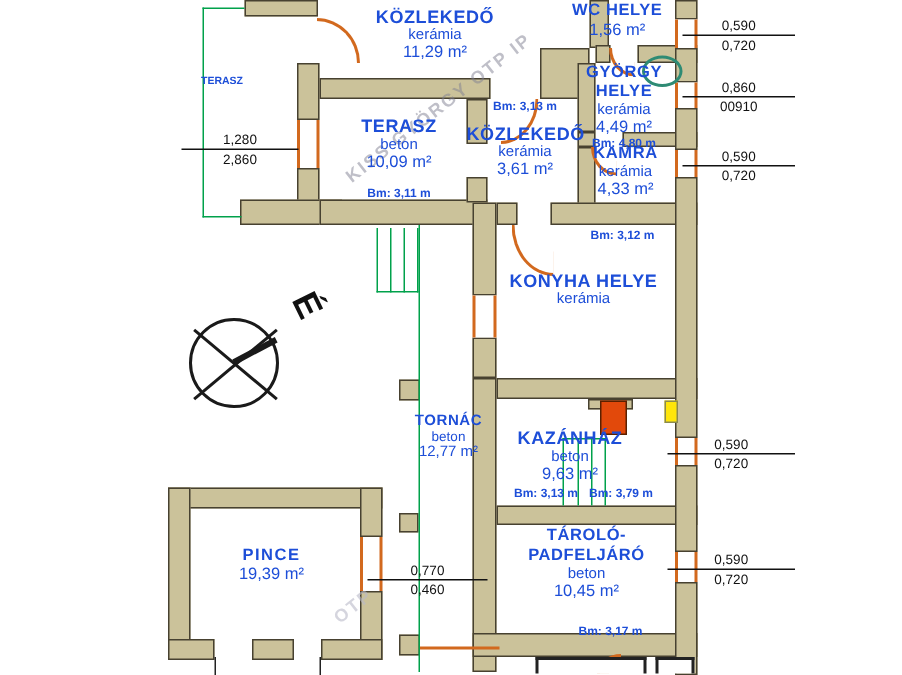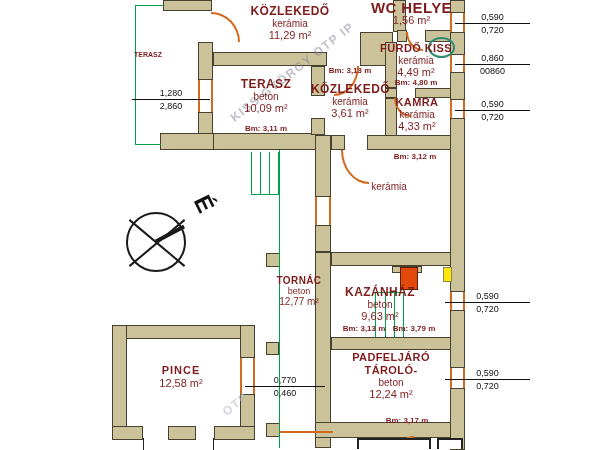--- a/index.html
+++ b/index.html
@@ -9,7 +9,7 @@
   .win{position:absolute;background:#fff;border-left:2px solid #d2691e;border-right:2px solid #d2691e;box-sizing:border-box;}
   .gl{position:absolute;background:#00a14b;}
   .arc{position:absolute;box-sizing:border-box;border:0 solid #d2691e;background:transparent;}
-  .room{position:absolute;text-align:center;color:#7f1d1d;}
+  .room{position:absolute;text-align:center;color:#1d4ed8;}
   .rname{display:block;font-weight:bold;font-size:12px;line-height:13px;letter-spacing:.4px;}
   .rsub{display:block;font-size:10px;line-height:11px;}
   .rarea{display:block;font-size:11px;line-height:12px;}

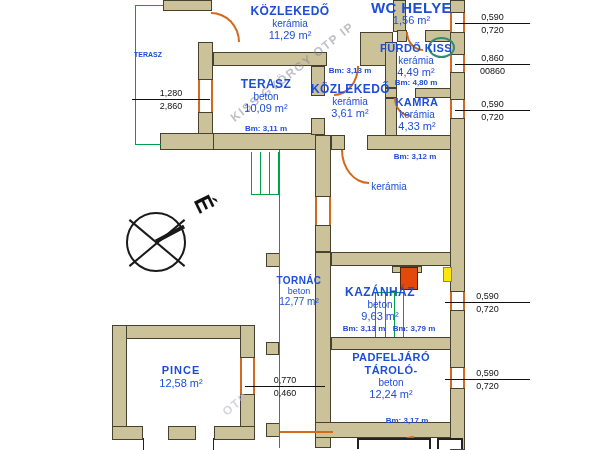--- a/index.html
+++ b/index.html
@@ -178,7 +178,7 @@
   </div>
 
   <div class="room" style="left:369px;top:1px;width:85px">
-    <span class="rname" style="font-size:15px">WC HELYE</span>
+    <span class="rname" style="font-size:11px">WC HELYE</span>
     <span class="rarea">1,56 m²</span>
   </div>
 

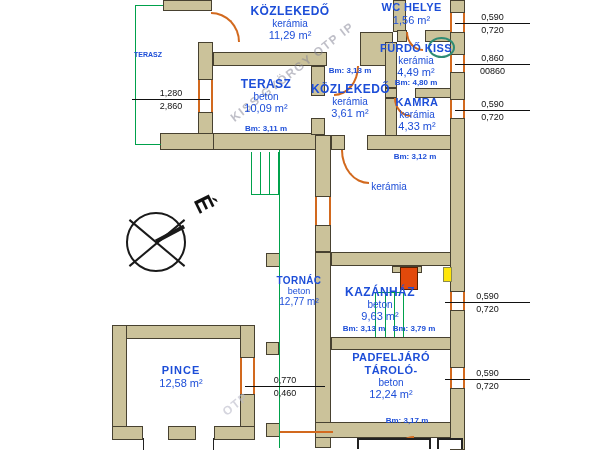--- a/index.html
+++ b/index.html
@@ -183,7 +183,7 @@
   </div>
 
   <div class="room" style="left:372px;top:42px;width:88px">
-    <span class="rname" style="font-size:11px">FÜRDŐ KISS</span>
+    <span class="rname" style="font-size:11px">GYÖRGY HELYE</span>
     <span class="rsub">kerámia</span>
     <span class="rarea">4,49 m²</span>
     <span class="rbm">Bm: 4,80 m</span>

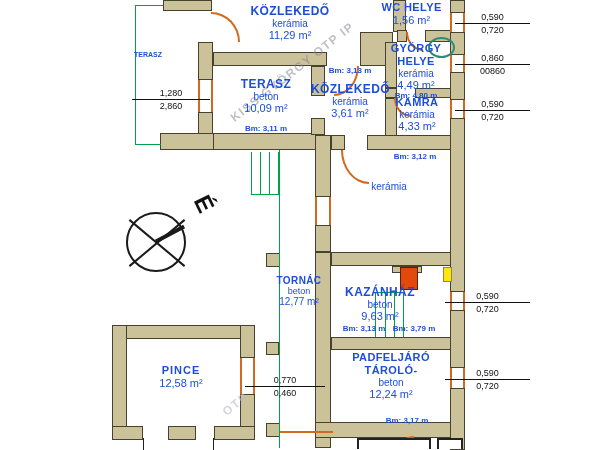--- a/index.html
+++ b/index.html
@@ -144,7 +144,7 @@
   <div class="dim" style="left:455px;top:53px;width:75px">
     <span>0,860</span>
     <div class="rule"></div>
-    <span>00860</span>
+    <span>00910</span>
   </div>
   <div class="dim" style="left:455px;top:99px;width:75px">
     <span>0,590</span>

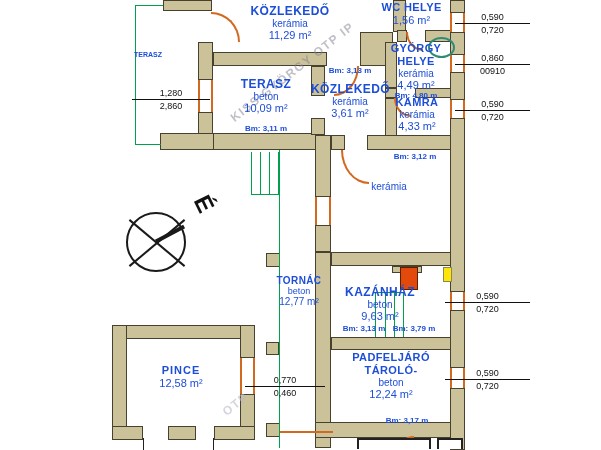--- a/index.html
+++ b/index.html
@@ -131,7 +131,7 @@
   <div class="wm" style="left:232px;top:112px">KISS GYÖRGY OTP IP</div>
   <div class="wm wm2" style="left:224px;top:406px">OTP</div>
 
-  <div class="dim" style="left:132px;top:88px;width:78px">
+  <div class="dim" style="left:121px;top:88px;width:78px">
     <span>1,280</span>
     <div class="rule"></div>
     <span>2,860</span>

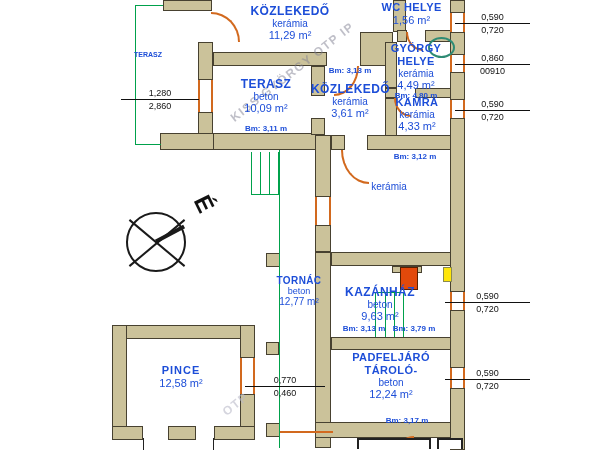--- a/index.html
+++ b/index.html
@@ -213,6 +213,7 @@
   </div>
 
   <div class="room" style="left:339px;top:181px;width:100px">
+    <span class="rname">KONYHA HELYE</span>
     <span class="rsub">kerámia</span>
   </div>
 

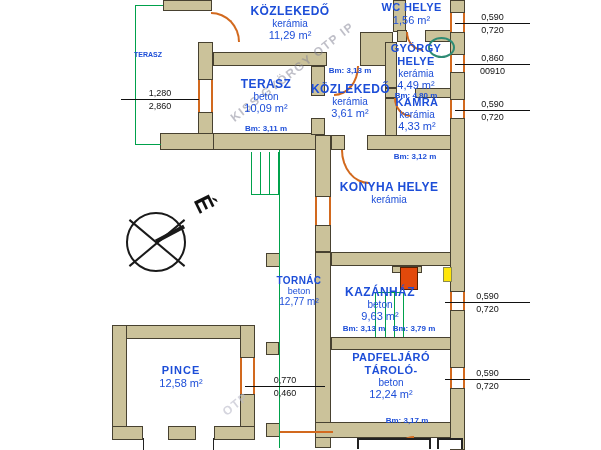--- a/index.html
+++ b/index.html
@@ -241,8 +241,8 @@
   </div>
 
   <div class="room" style="left:343px;top:351px;width:96px">
+    <span class="rname" style="font-size:11px">TÁROLÓ-</span>
     <span class="rname" style="font-size:11px">PADFELJÁRÓ</span>
-    <span class="rname" style="font-size:11px">TÁROLÓ-</span>
     <span class="rsub">beton</span>
     <span class="rarea">12,24 m²</span>
   </div>

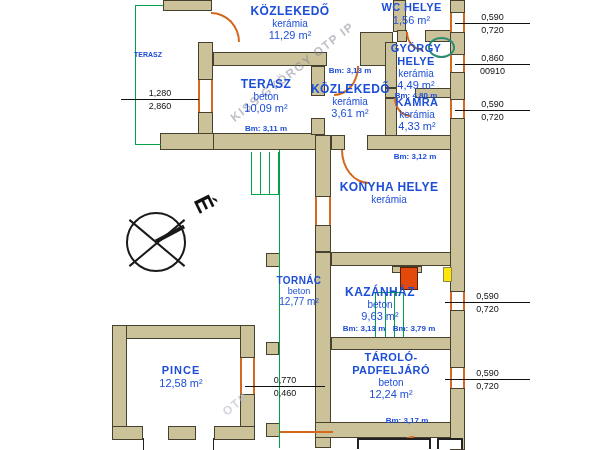--- a/index.html
+++ b/index.html
@@ -237,7 +237,7 @@
 
   <div class="room" style="left:141px;top:364px;width:80px">
     <span class="rname" style="font-size:11px;letter-spacing:1px">PINCE</span>
-    <span class="rarea">12,58 m²</span>
+    <span class="rarea">19,39 m²</span>
   </div>
 
   <div class="room" style="left:343px;top:351px;width:96px">

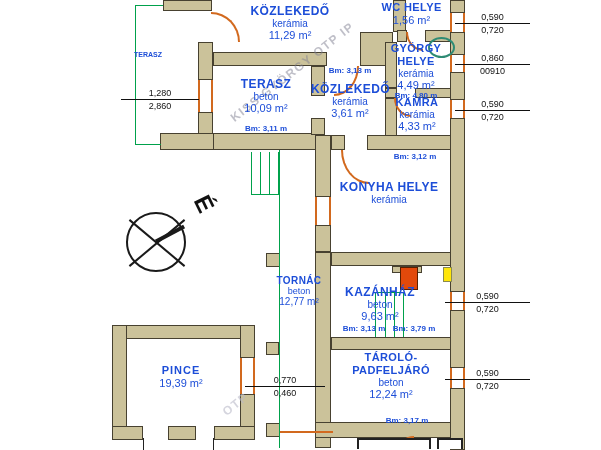--- a/index.html
+++ b/index.html
@@ -244,7 +244,7 @@
     <span class="rname" style="font-size:11px">TÁROLÓ-</span>
     <span class="rname" style="font-size:11px">PADFELJÁRÓ</span>
     <span class="rsub">beton</span>
-    <span class="rarea">12,24 m²</span>
+    <span class="rarea">10,45 m²</span>
   </div>
   <div class="room" style="left:377px;top:416px;width:60px">
     <span class="rbm">Bm: 3,17 m</span>

